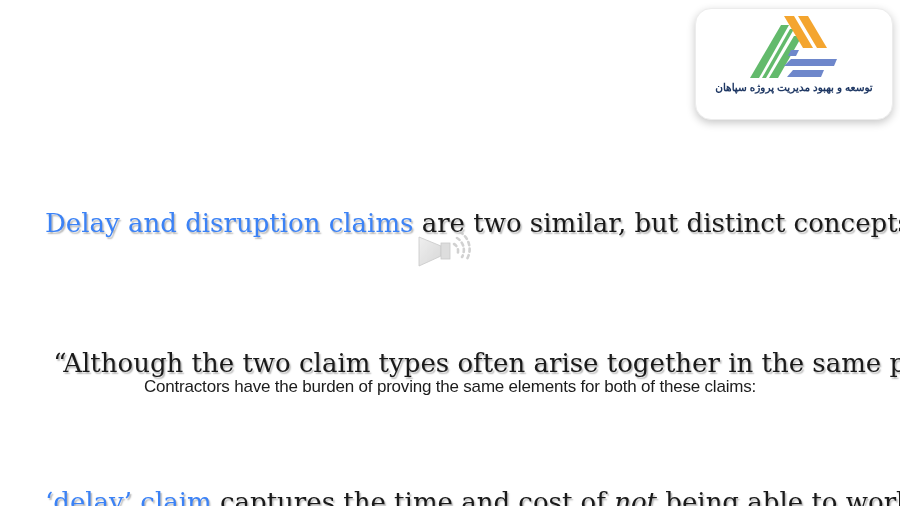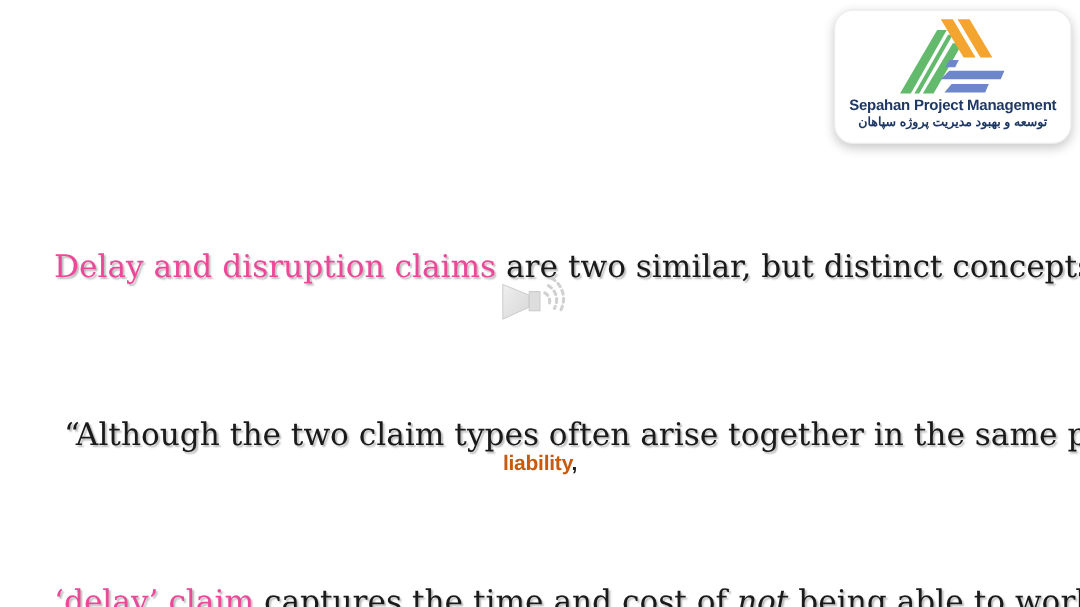--- a/index.html
+++ b/index.html
@@ -96,7 +96,6 @@
     <polygon points="47,45 93,45 90,52 40,52" fill="#6E87CB"></polygon>
     <polygon points="49,56 80,56 77,63 43,63" fill="#6E87CB"></polygon>
   </svg>
-  <div class="logo-title">Sepahan Project Management</div>
   <div class="logo-subtitle">توسعه و بهبود مدیریت پروژه سپاهان</div>
 </div>
 

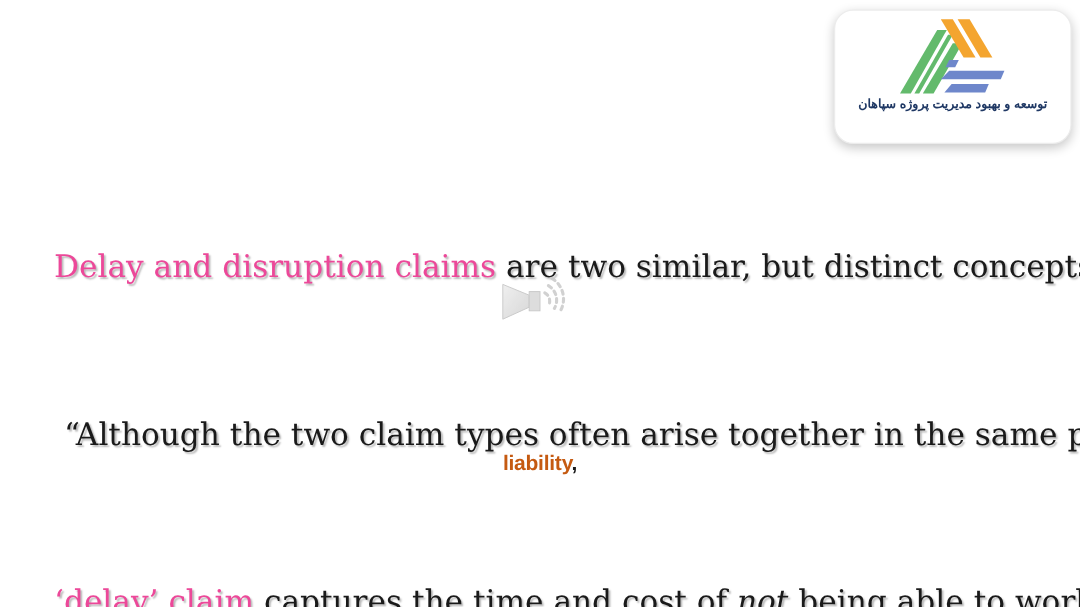--- a/index.html
+++ b/index.html
@@ -54,7 +54,7 @@
     white-space: pre;
     text-shadow: 1.5px 1.5px 1.5px rgba(0,0,0,0.28);
   }
-  .seg-red    { color: #ec4899; }
+  .seg-red    { color: #3b82f6; }
   .seg-italic { font-style: italic; }
 
   

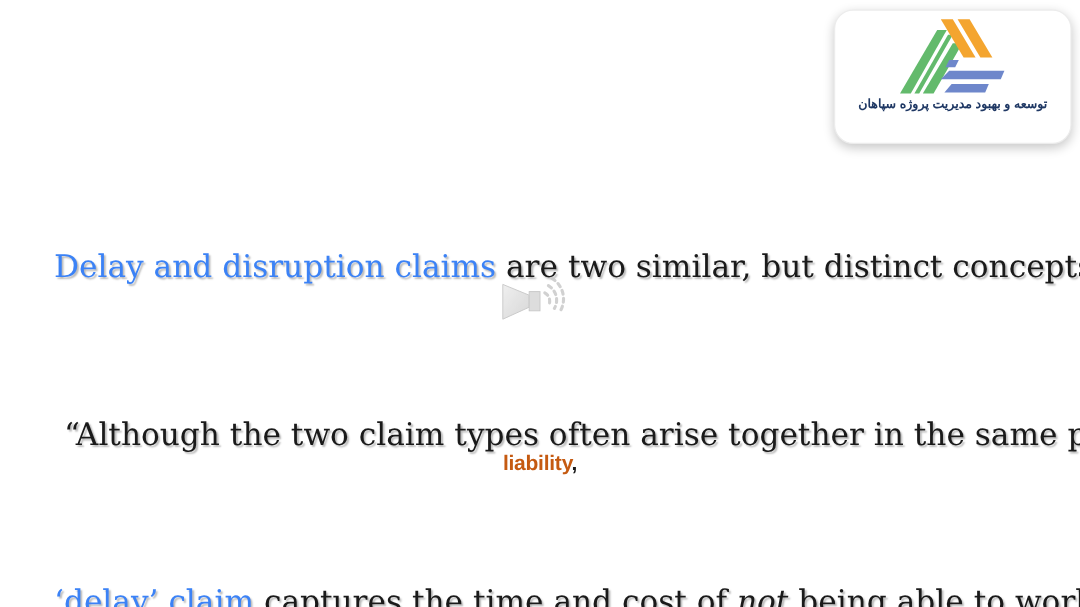--- a/index.html
+++ b/index.html
@@ -127,6 +127,7 @@
 </svg>
 
 <div class="footer-block">
+  <div class="footer-intro">Contractors have the burden of proving the same elements for both of these claims:</div>
   <div class="footer-item"><span class="part-orange">liability</span><span class="part-dark">,</span></div>
 </div>
 

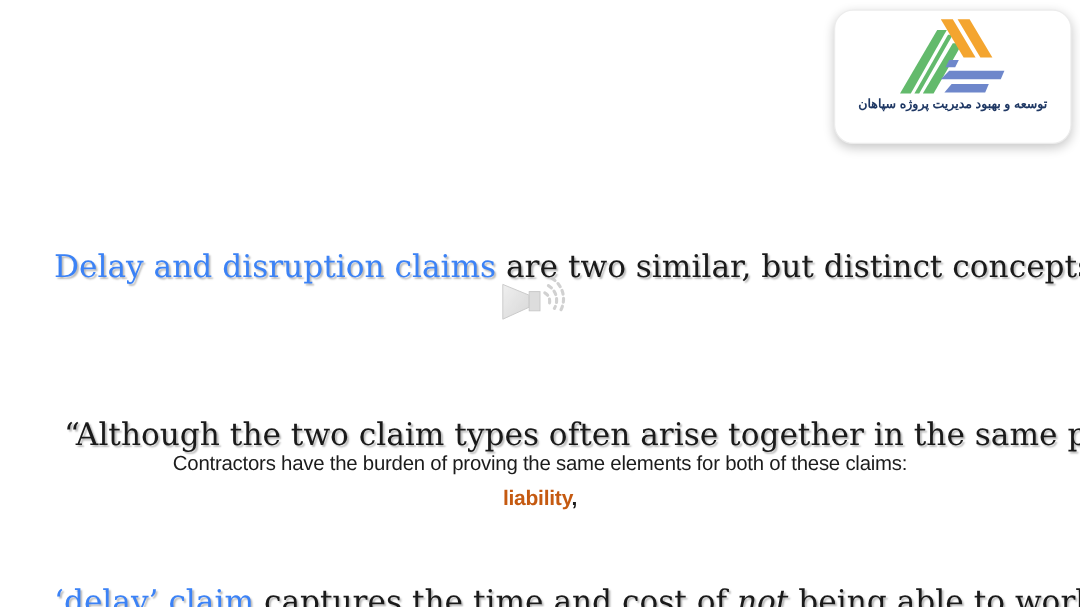--- a/index.html
+++ b/index.html
@@ -128,7 +128,6 @@
 
 <div class="footer-block">
   <div class="footer-intro">Contractors have the burden of proving the same elements for both of these claims:</div>
-  <div class="footer-item"><span class="part-orange">liability</span><span class="part-dark">,</span></div>
 </div>
 
 </body></html>

